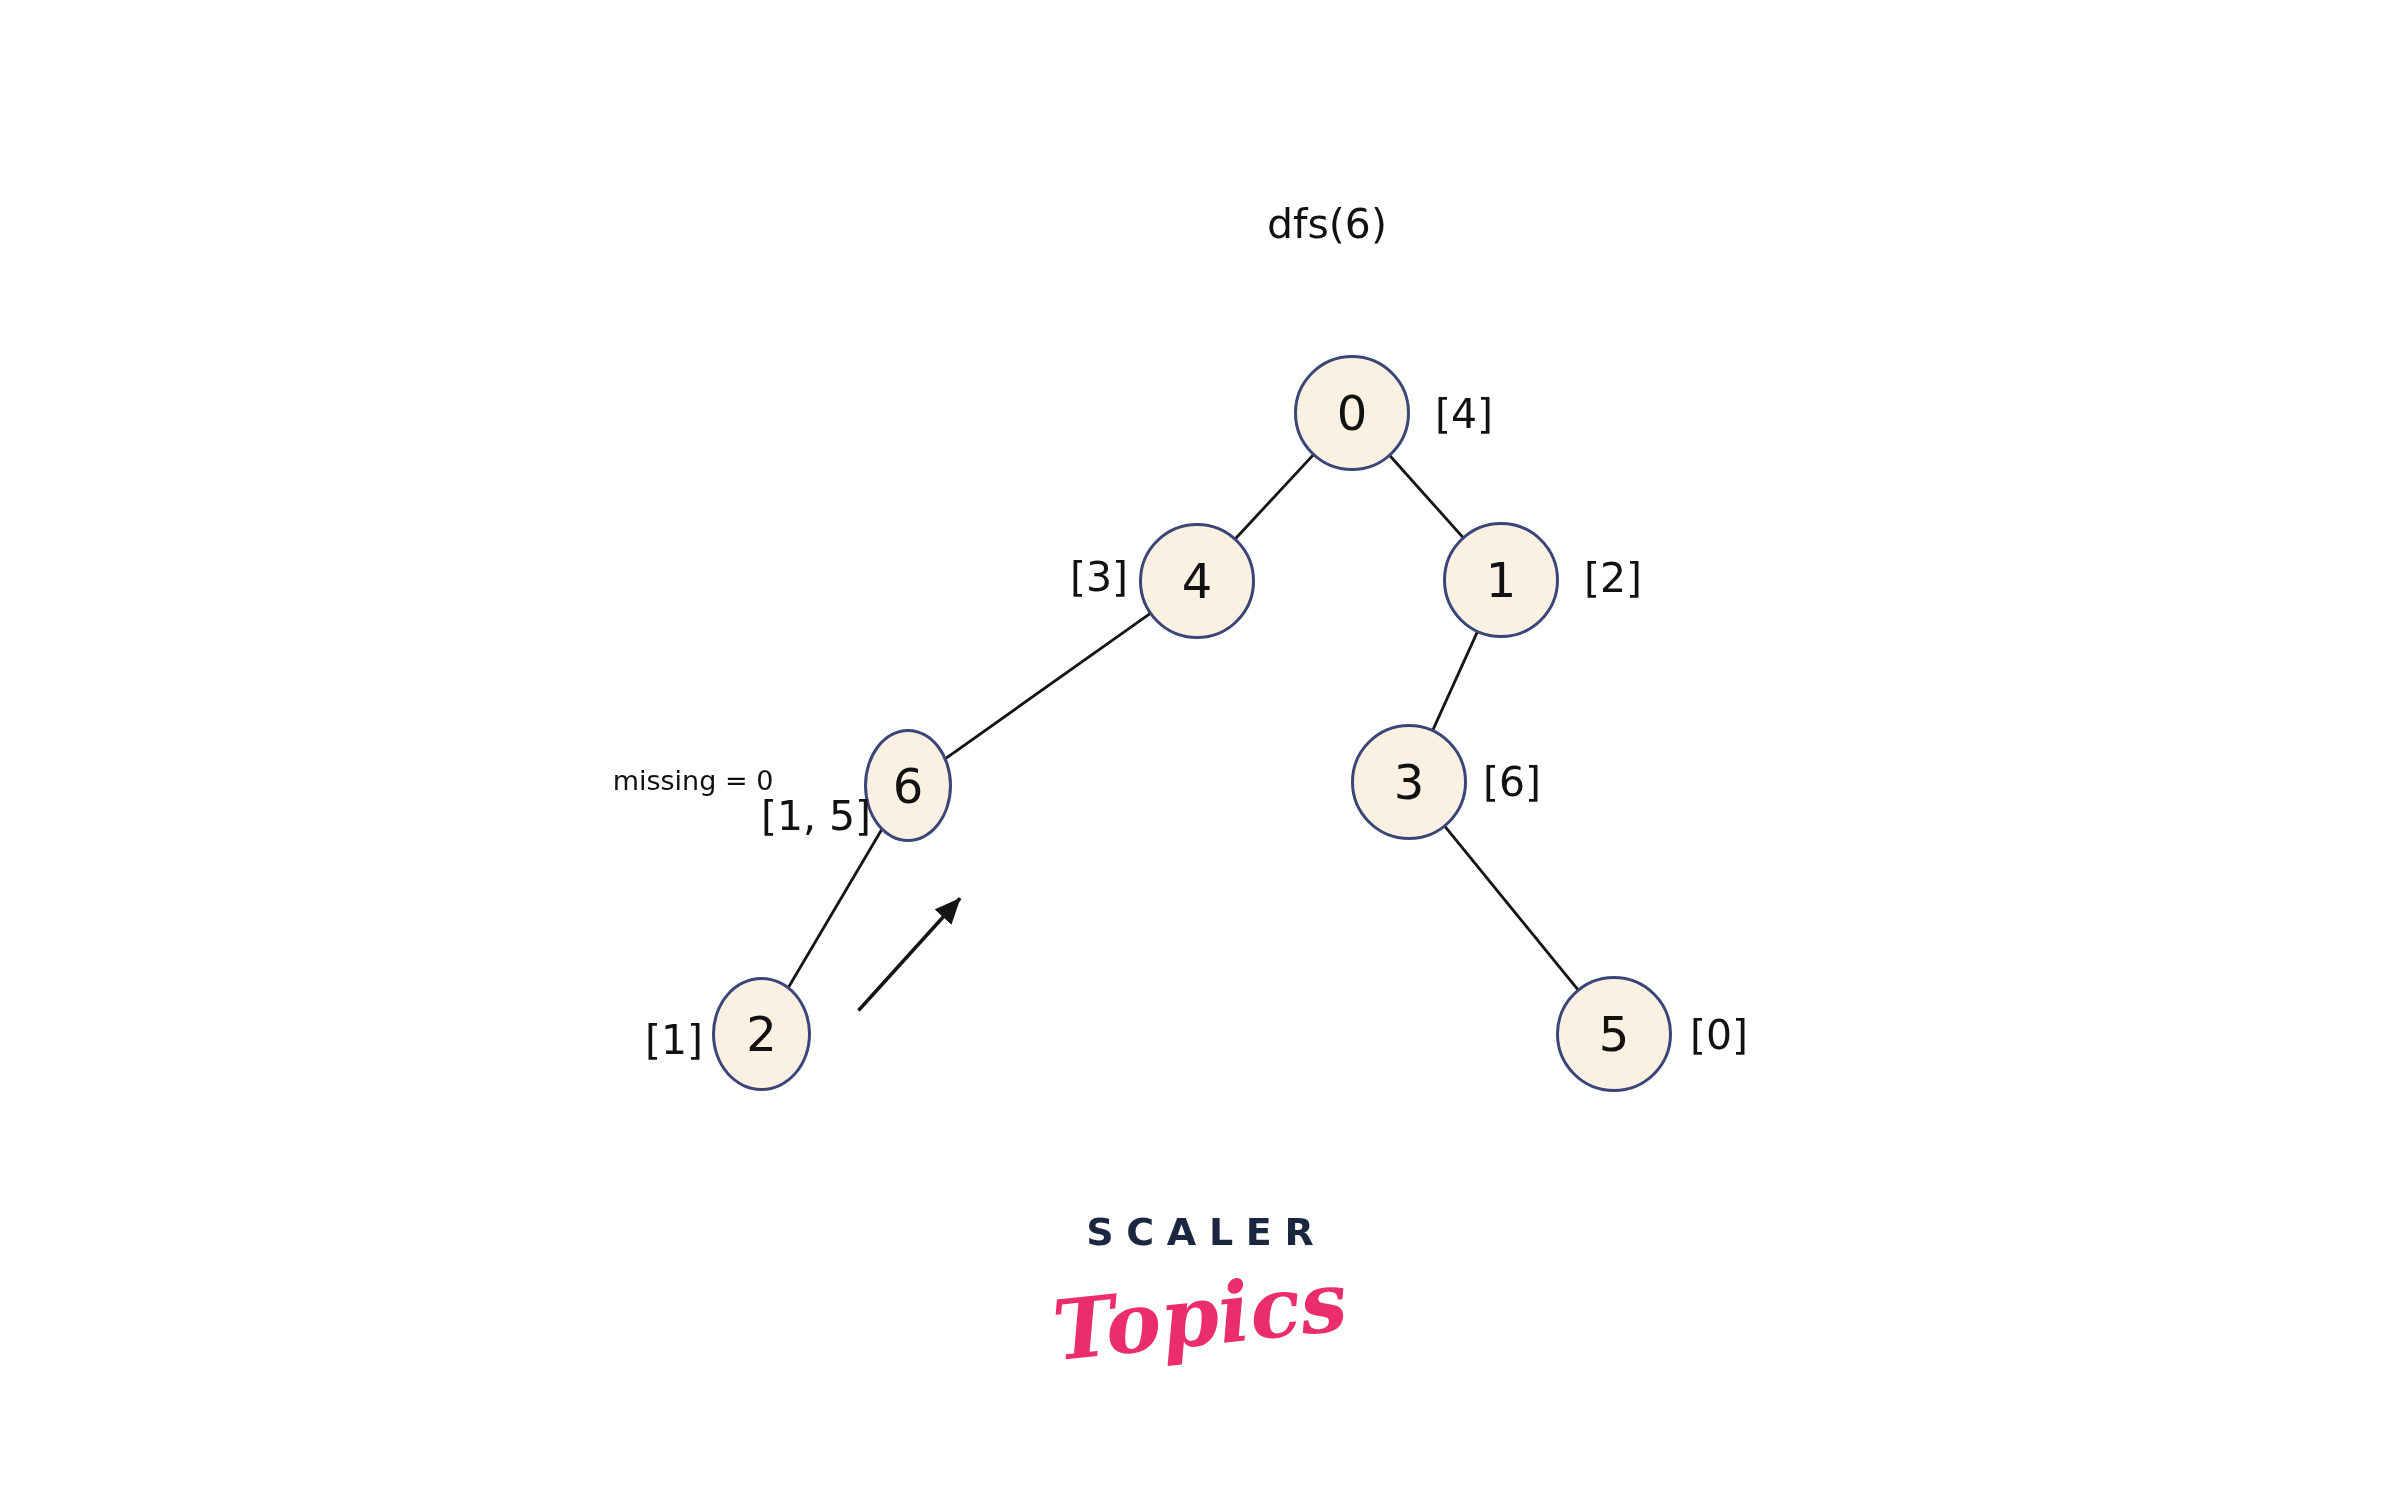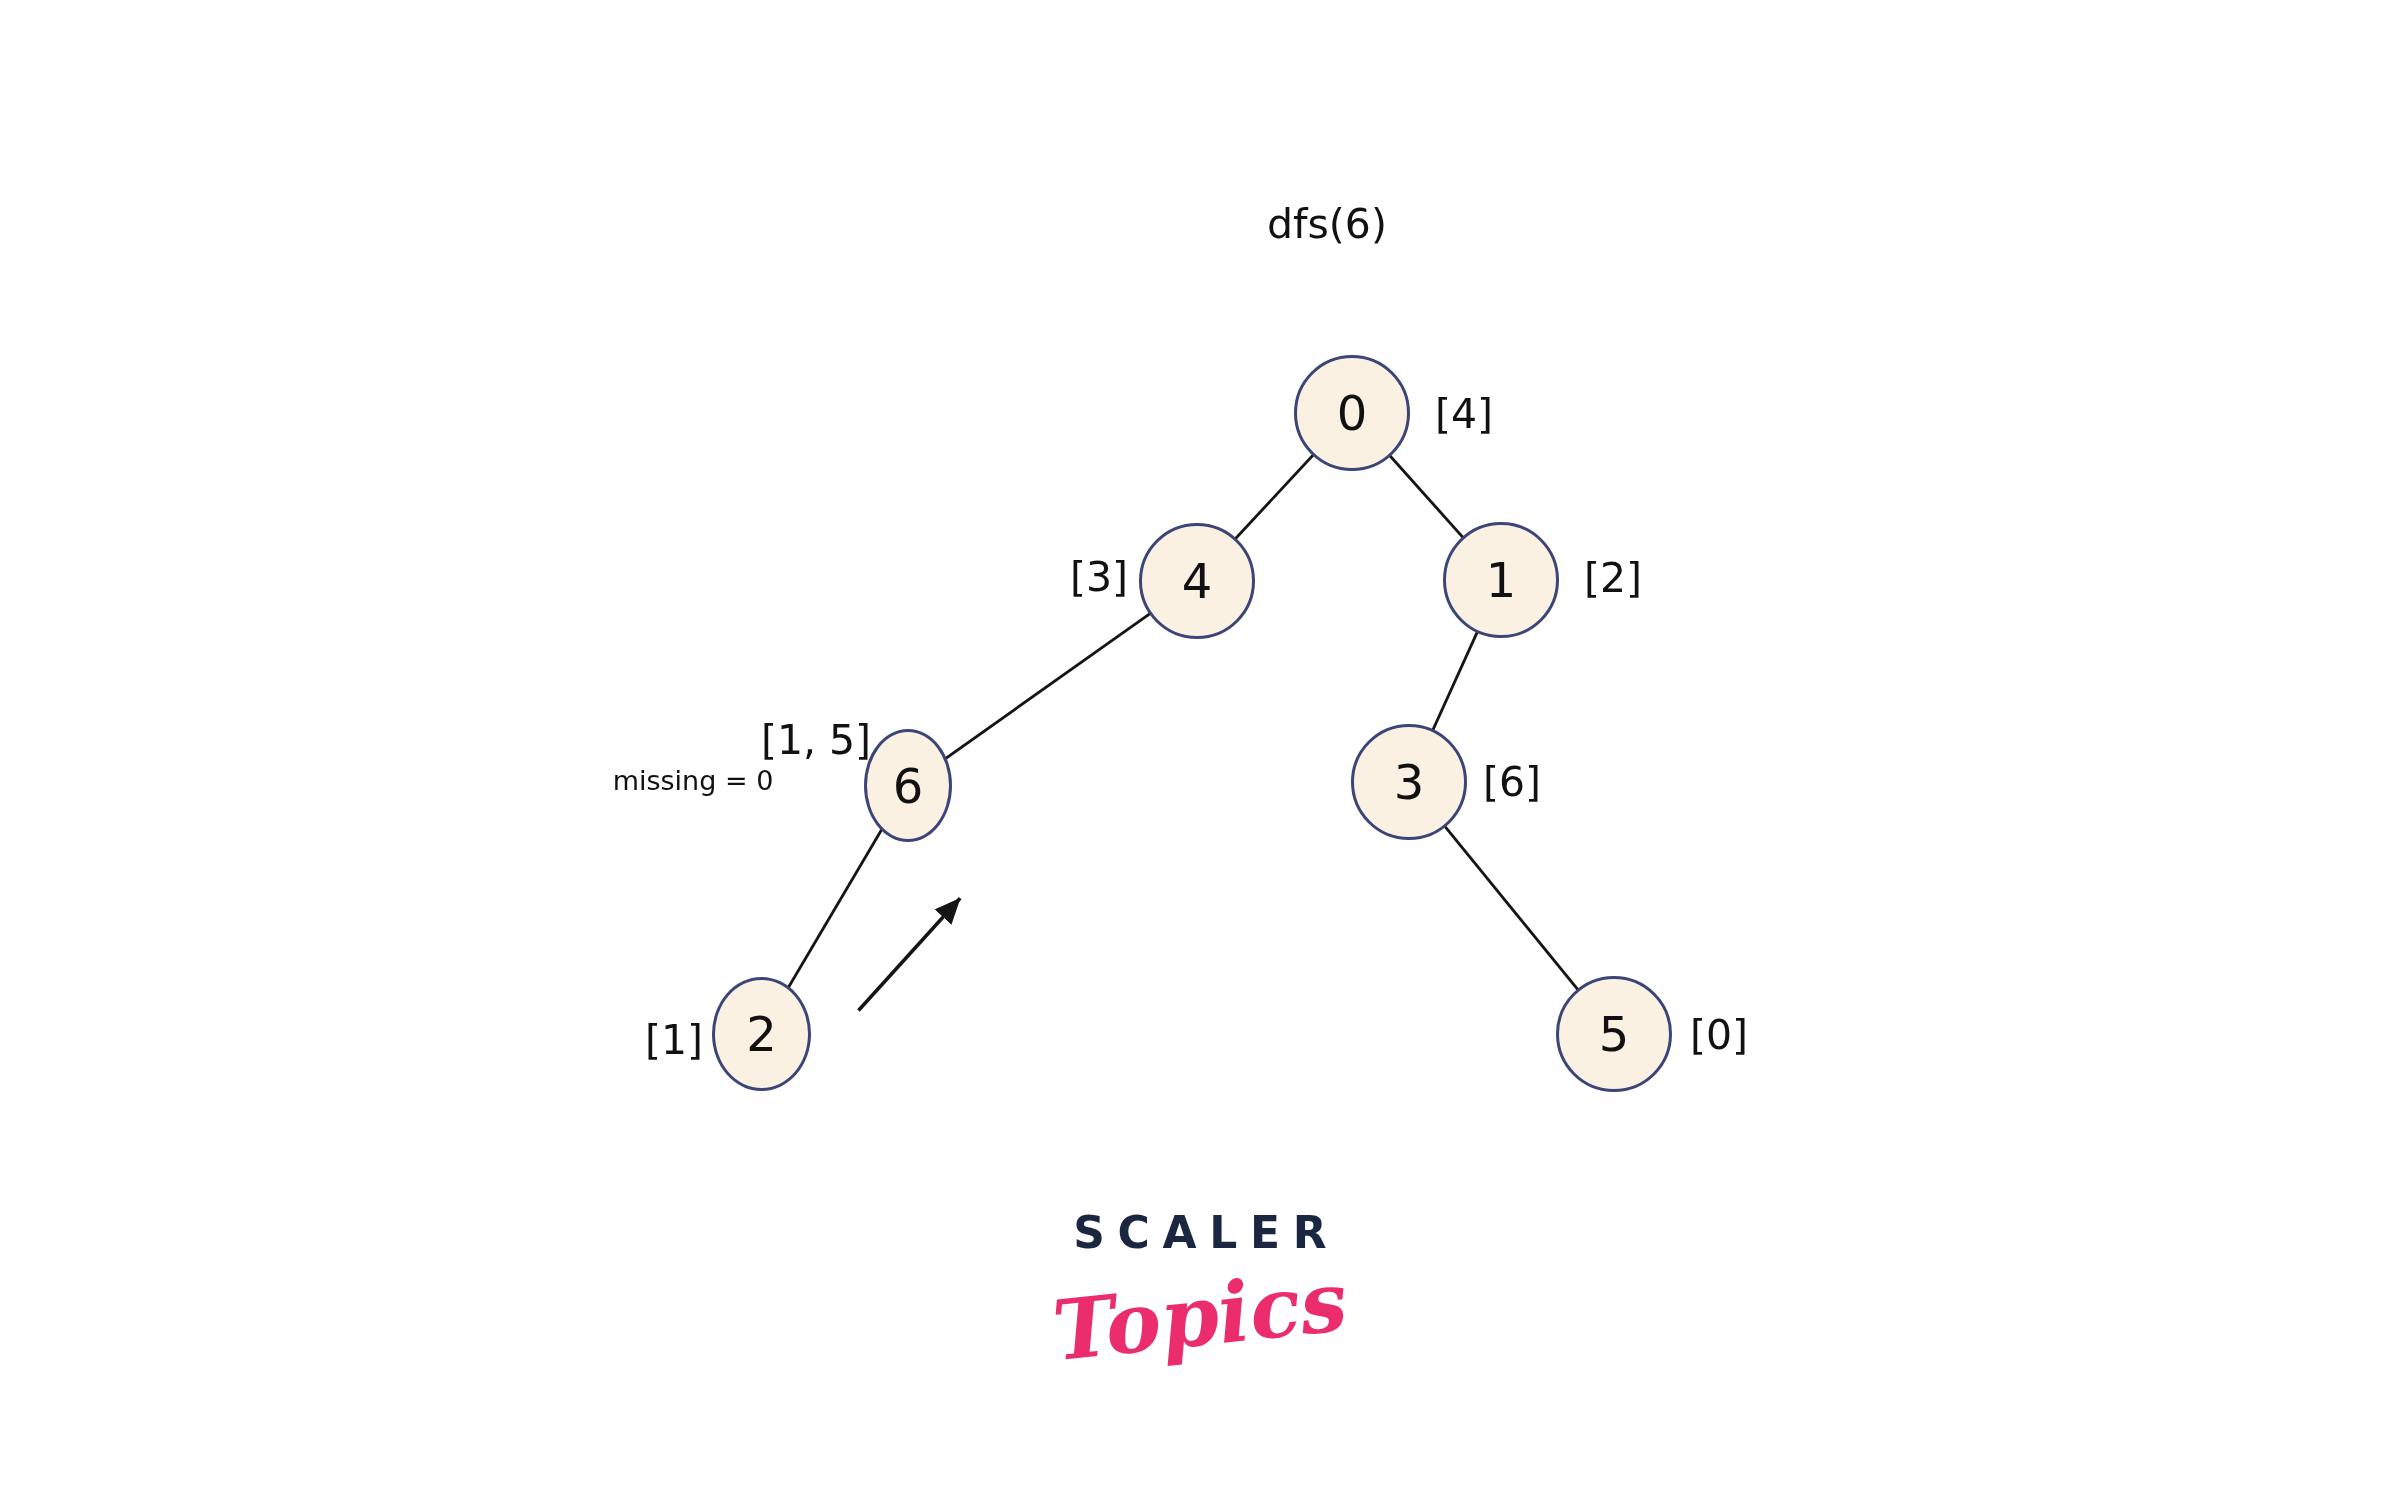--- a/index.html
+++ b/index.html
@@ -150,7 +150,7 @@
   <div class="blabel" style="left:1464px; top:414px;">[4]</div>
   <div class="blabel" style="left:1099px; top:577px;">[3]</div>
   <div class="blabel" style="left:1613px; top:578px;">[2]</div>
-  <div class="blabel" style="left:816px; top:740px;">[1, 5]</div>
+  <div class="blabel" style="left:816px; top:816px;">[1, 5]</div>
   <div class="blabel" style="left:674px;  top:1040px;">[1]</div>
   <div class="blabel" style="left:1512px; top:782px;">[6]</div>
   <div class="blabel" style="left:1719px; top:1035px;">[0]</div>

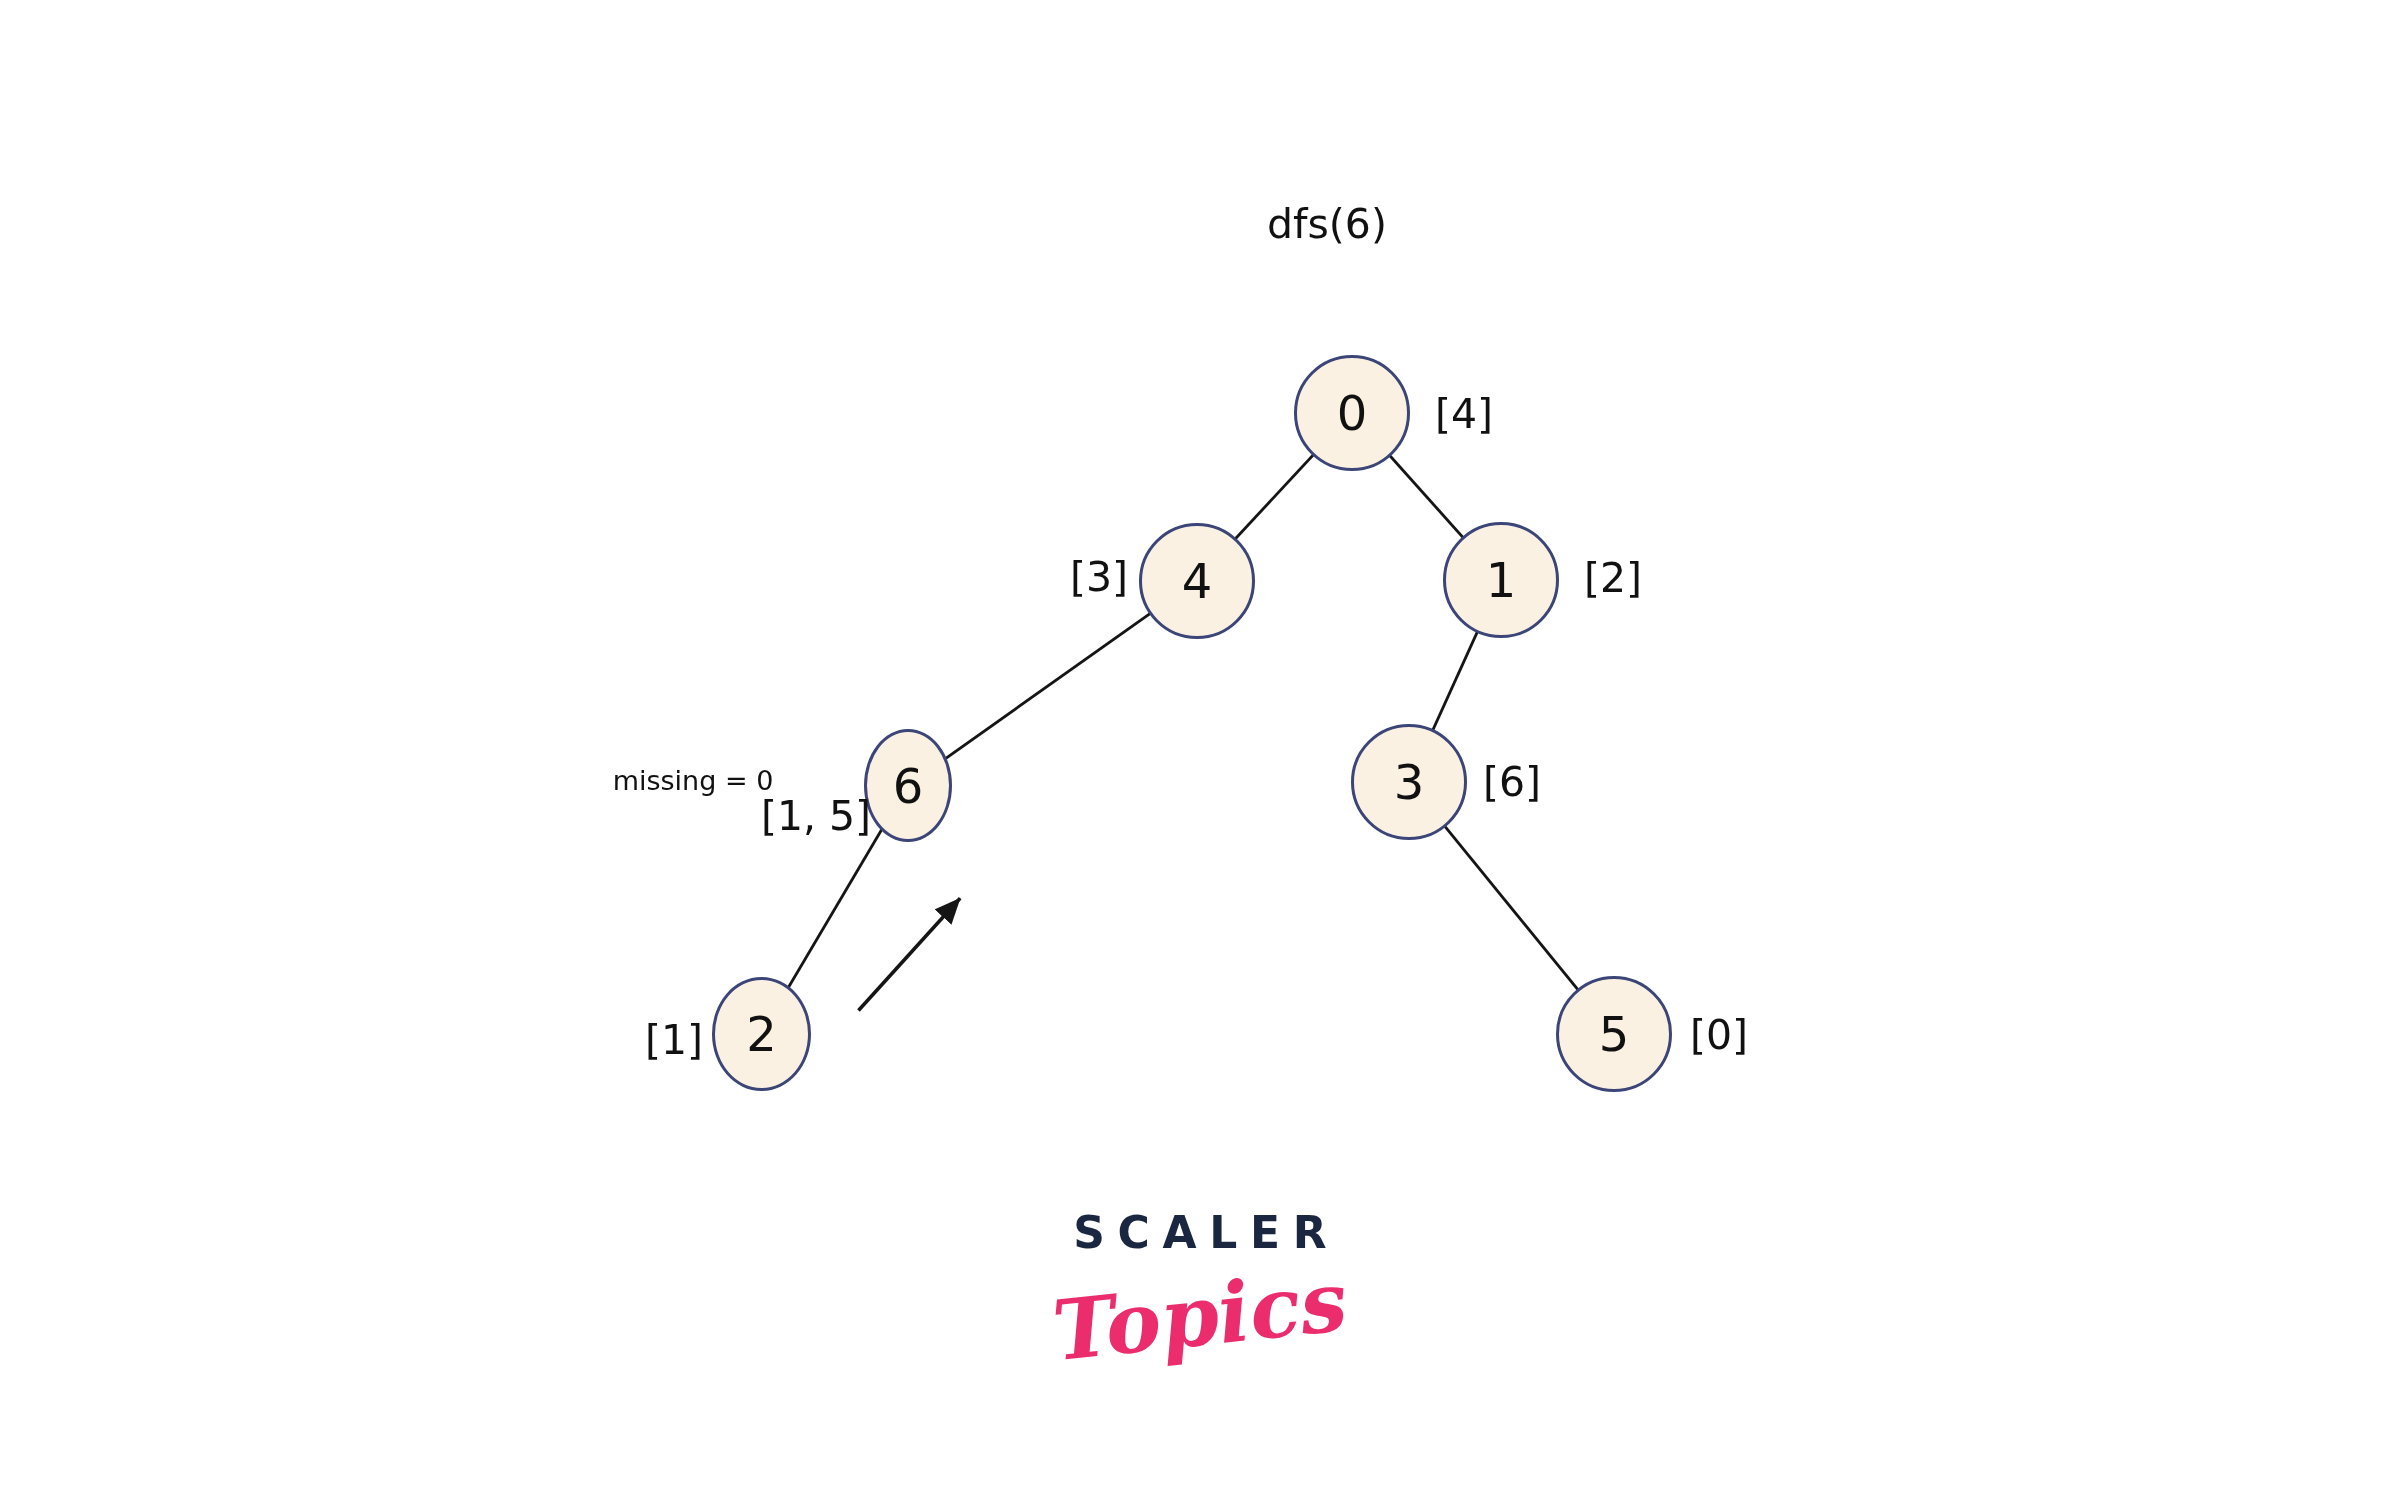--- a/index.html
+++ b/index.html
@@ -74,7 +74,7 @@
     left: 0;
     top: -64px;
     transform: translate(-50%, -50%);
-    font-size: 44px;
+    font-size: 38px;
     font-weight: bold;
     letter-spacing: 12.7px;
     text-indent: 12.7px;

